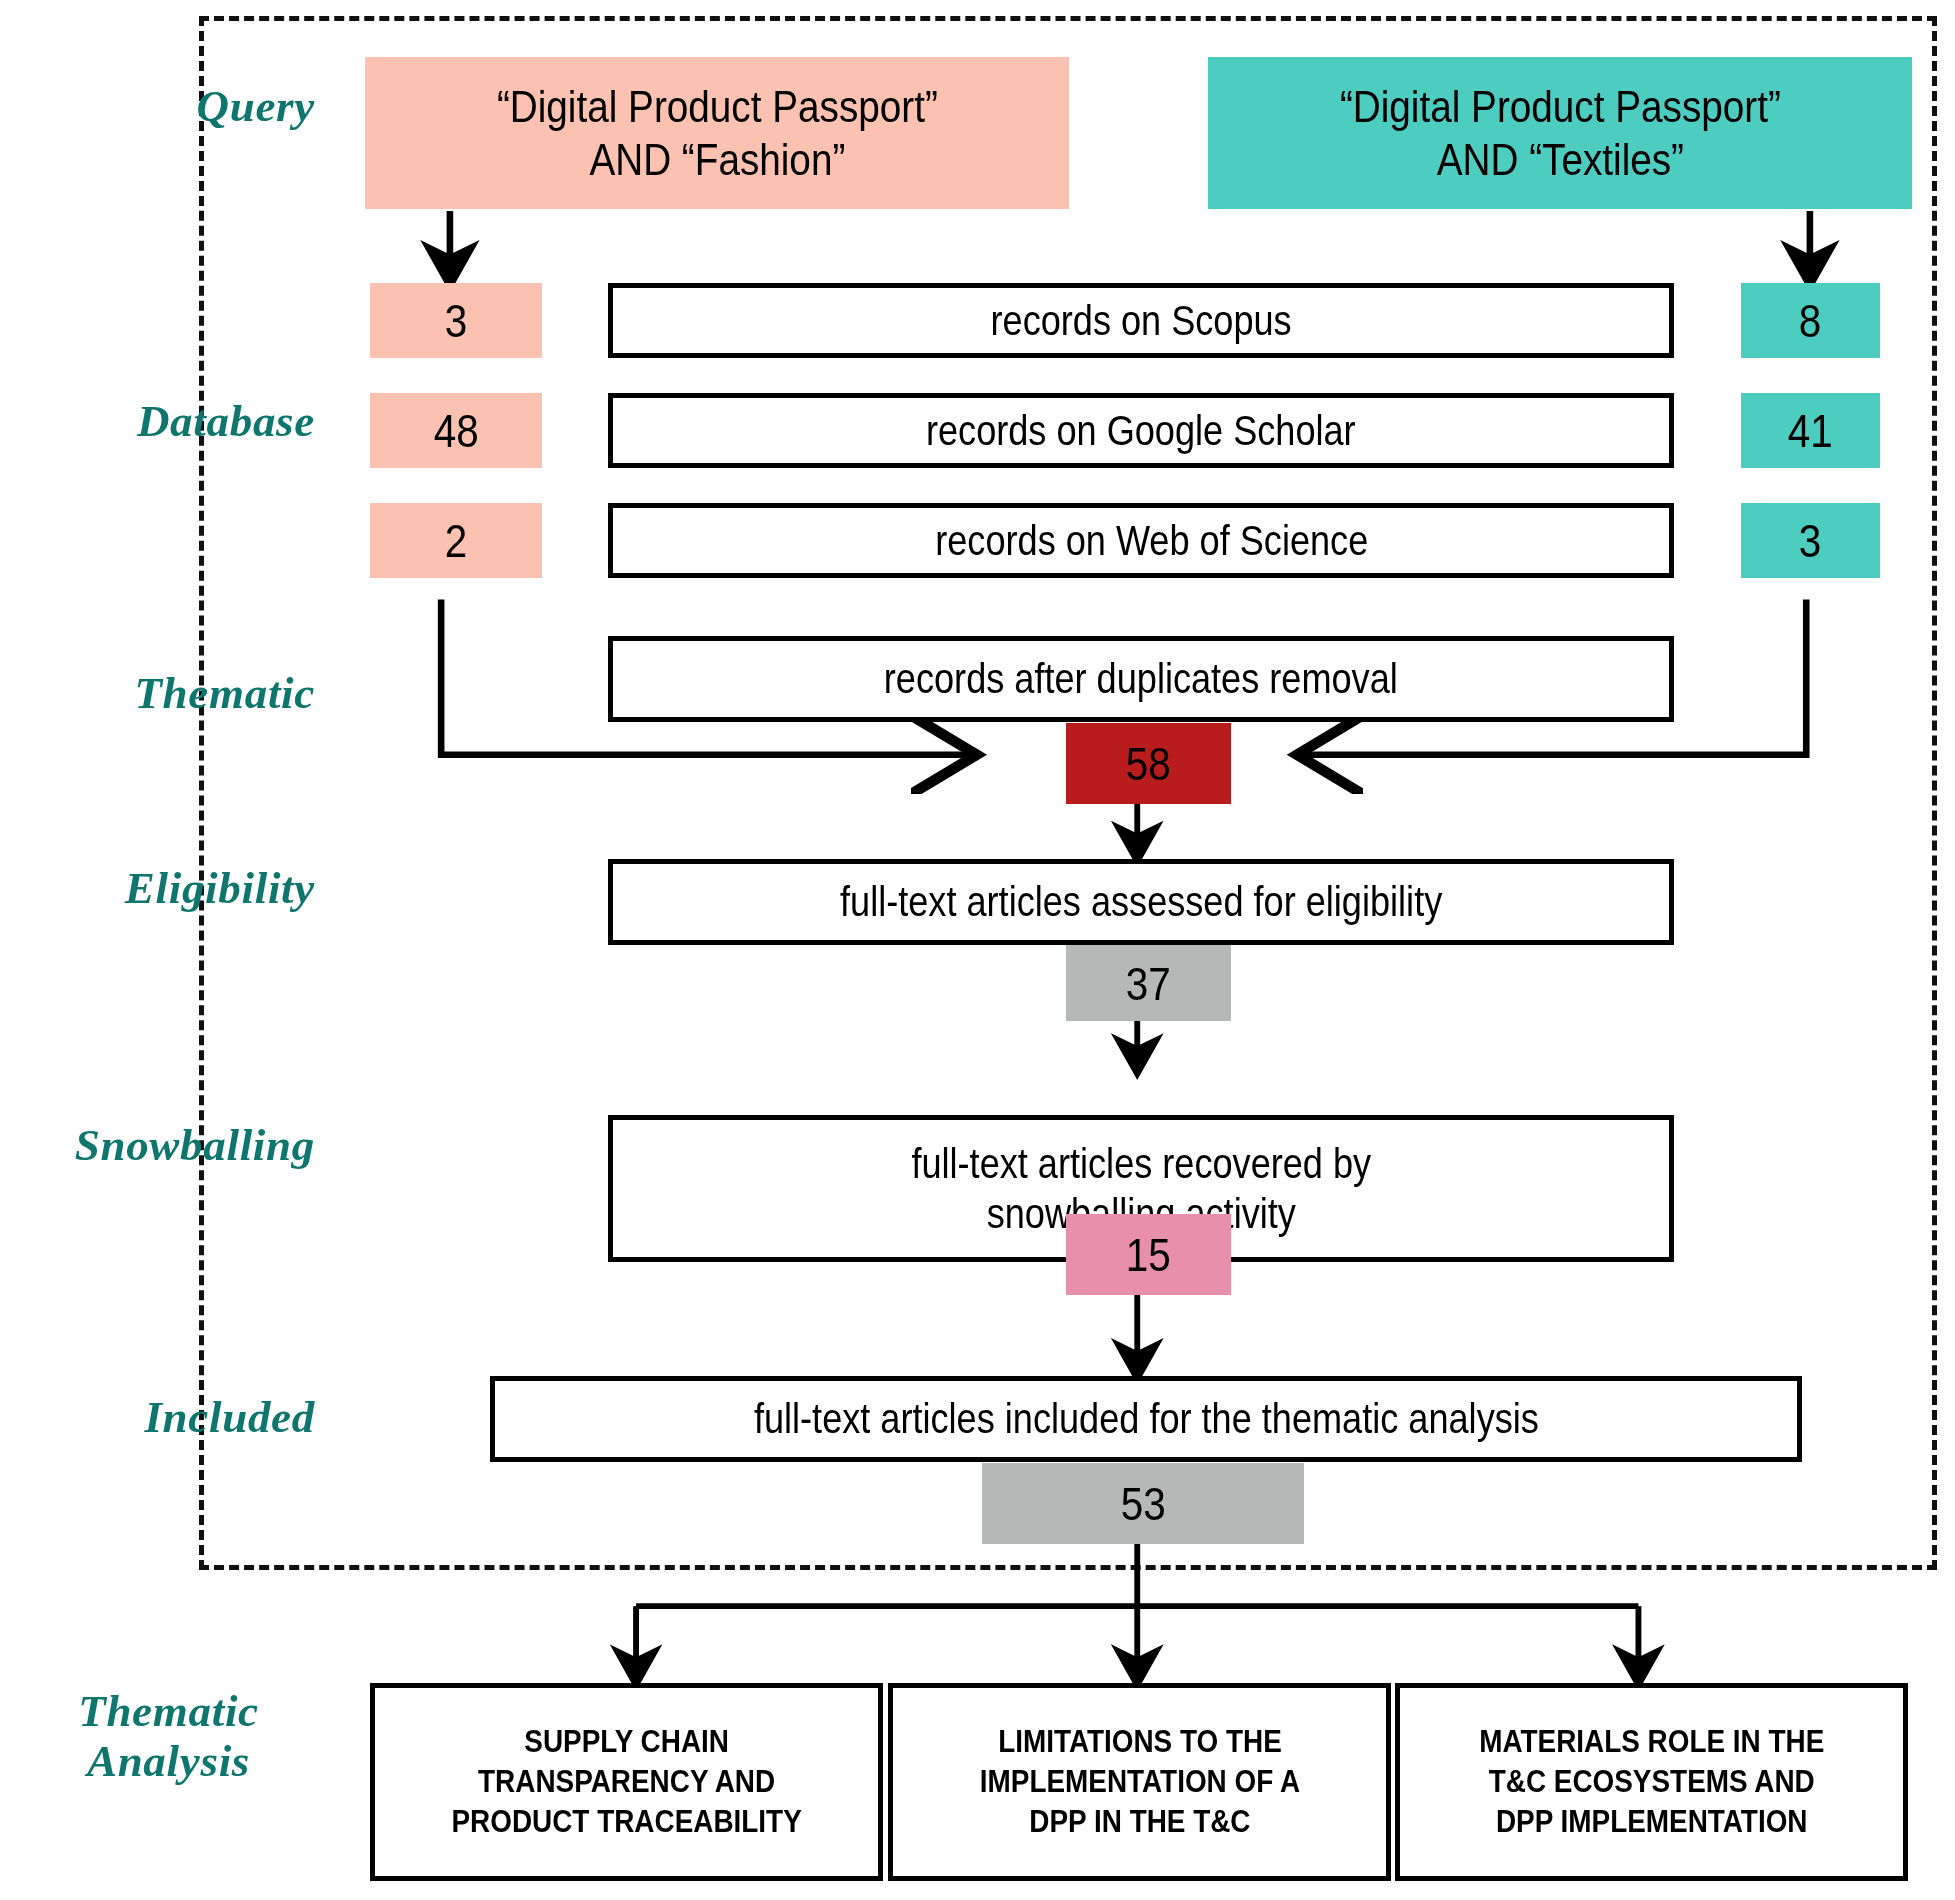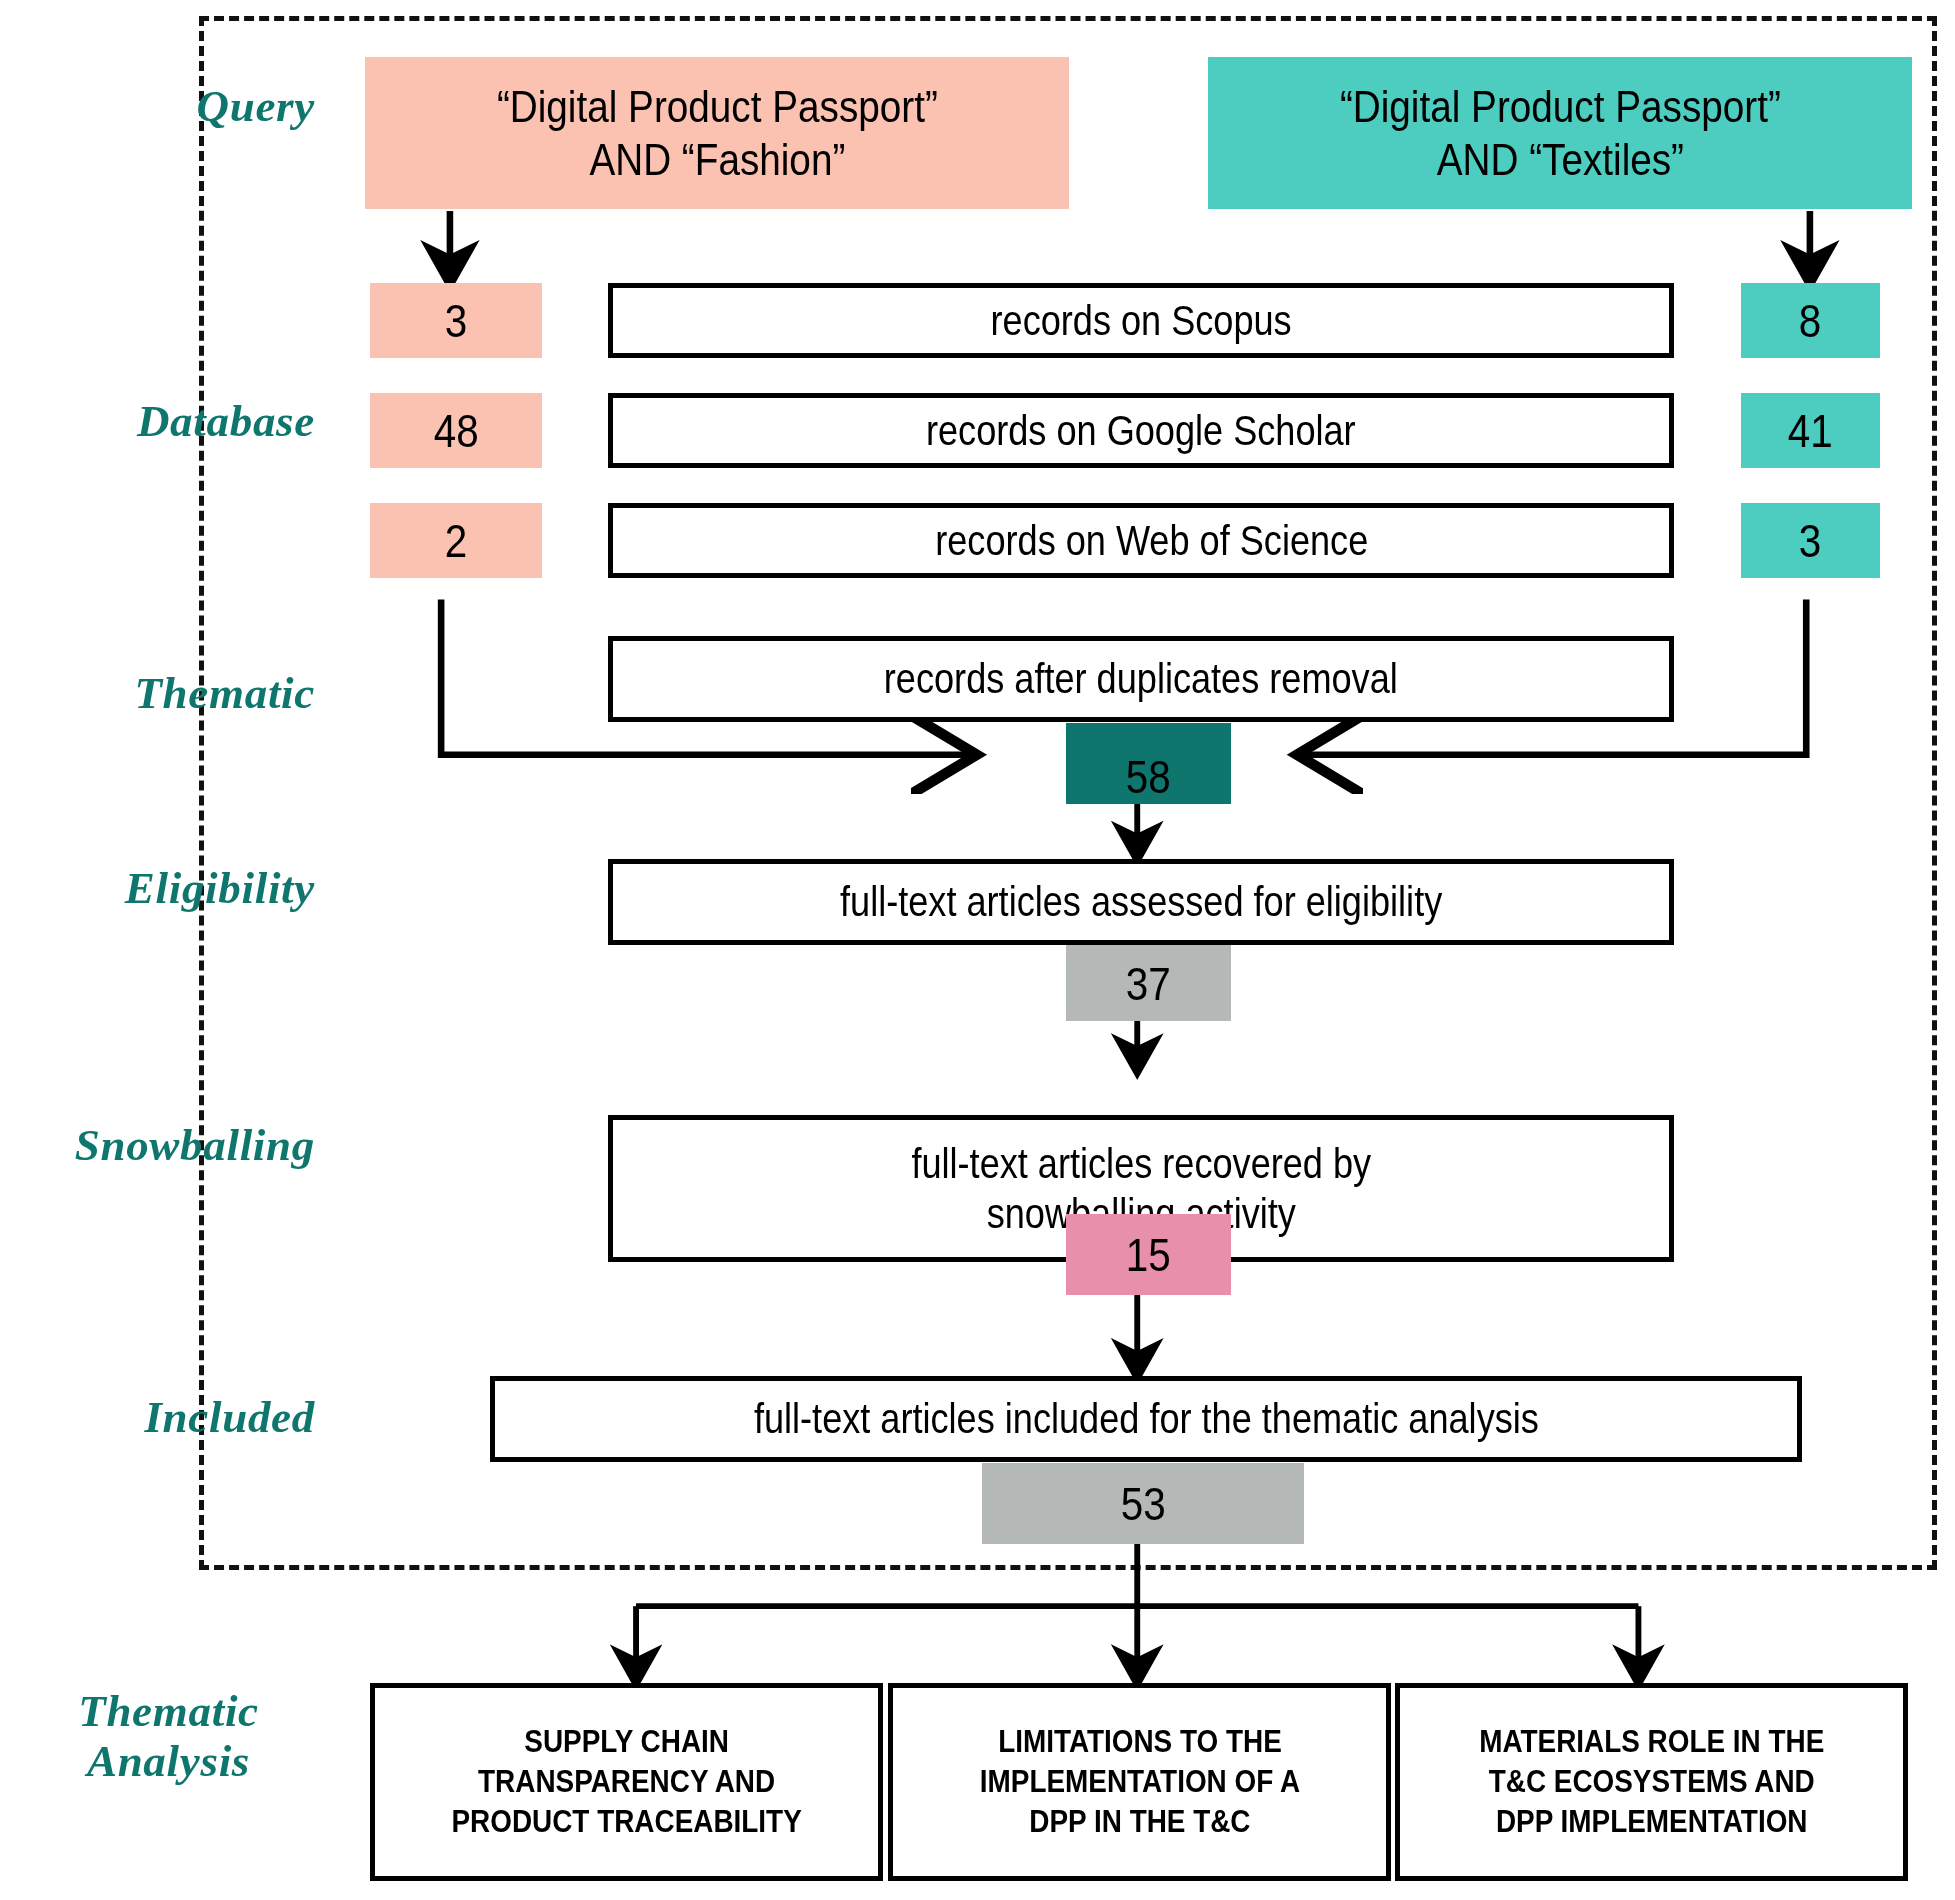--- a/index.html
+++ b/index.html
@@ -168,7 +168,7 @@
   <div class="box outline" style="left:608px;top:636px;width:1066px;height:86px;">
     <span class="txt">records after duplicates removal</span>
   </div>
-  <div class="box fill" style="left:1066px;top:723px;width:165px;height:81px;background:#0f766e;align-items:flex-end;">
+  <div class="box fill" style="left:1066px;top:723px;width:165px;height:81px;background:#b91c1c;">
     <span class="num">58</span>
   </div>
 

